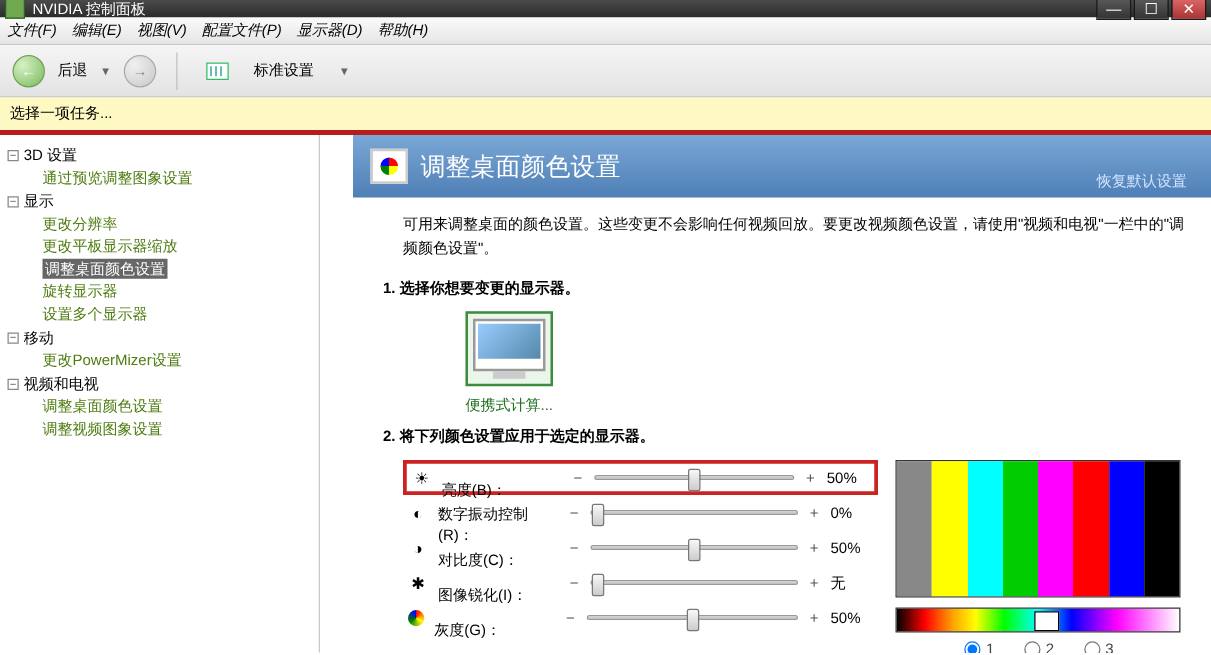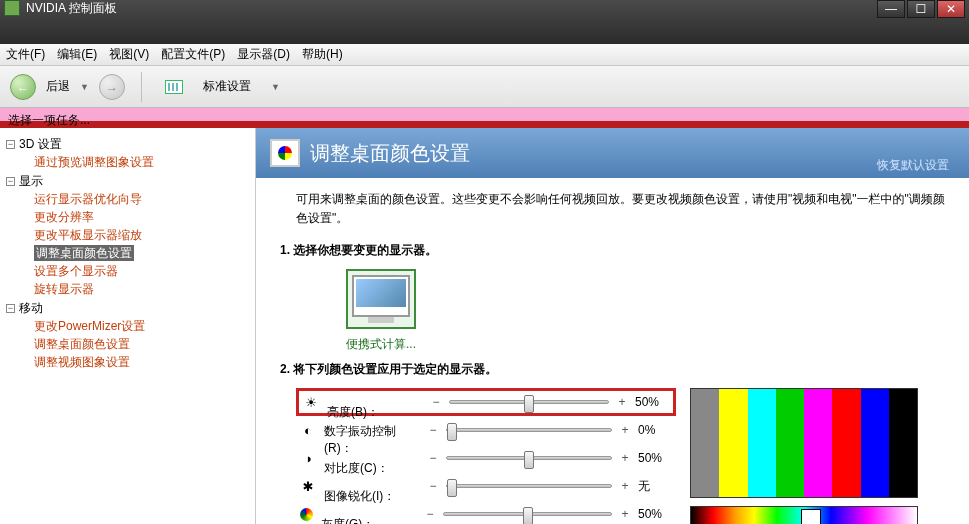--- a/index.html
+++ b/index.html
@@ -6,7 +6,7 @@
   body { width: 969px; height: 524px; overflow: hidden; background: #fff; font-size: 12px; }
 
   
-  .titlebar { height: 44px; background: linear-gradient(#4a4a4a,#2b2b2b); color: #fff; display: flex; padding: 0 4px; }
+  .titlebar { height: 14px; background: linear-gradient(#4a4a4a,#2b2b2b); color: #fff; display: flex; align-items: center; padding: 0 4px; }
   .titlebar .app-icon { width: 16px; height: 16px; background:#6fa84f; border:1px solid #2f5f2f; margin-right:6px; }
   .titlebar .title { flex: 1; font-size: 12px; }
   .titlebar .ctrls { display: flex; gap: 2px; }

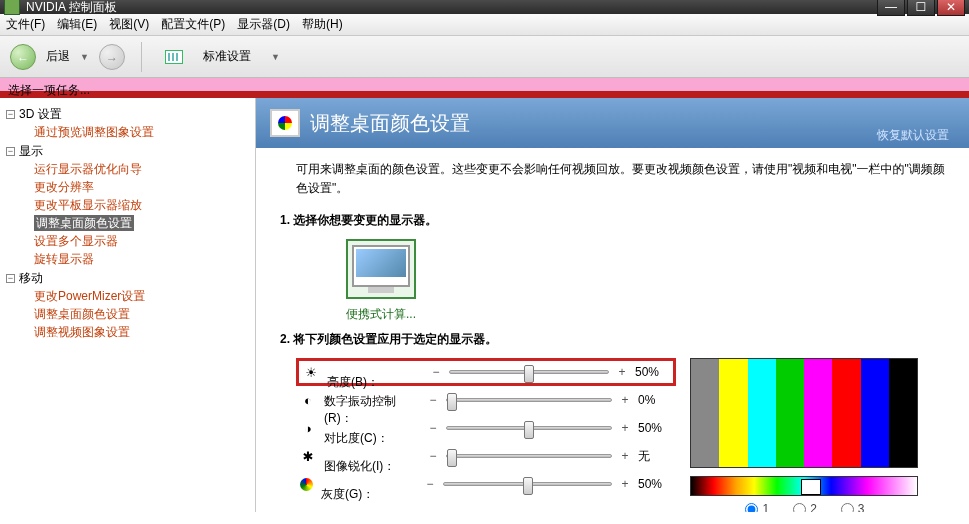--- a/index.html
+++ b/index.html
@@ -14,7 +14,7 @@
   .titlebar button.close { background: linear-gradient(#d66,#a33); }
 
   
-  .menubar { height: 22px; background: linear-gradient(#fafafa,#e6e6e6); display:flex; align-items:center; padding-left:6px; gap:12px; border-bottom:1px solid #c8c8c8; }
+  .menubar { height: 22px; background: linear-gradient(#fafafa,#e6e6e6); display:flex; align-items:center; padding-left:6px; gap:12px; border-bottom:1px solid #c8c8c8;font-style:italic; }
   .menubar span { cursor: default; }
 
   

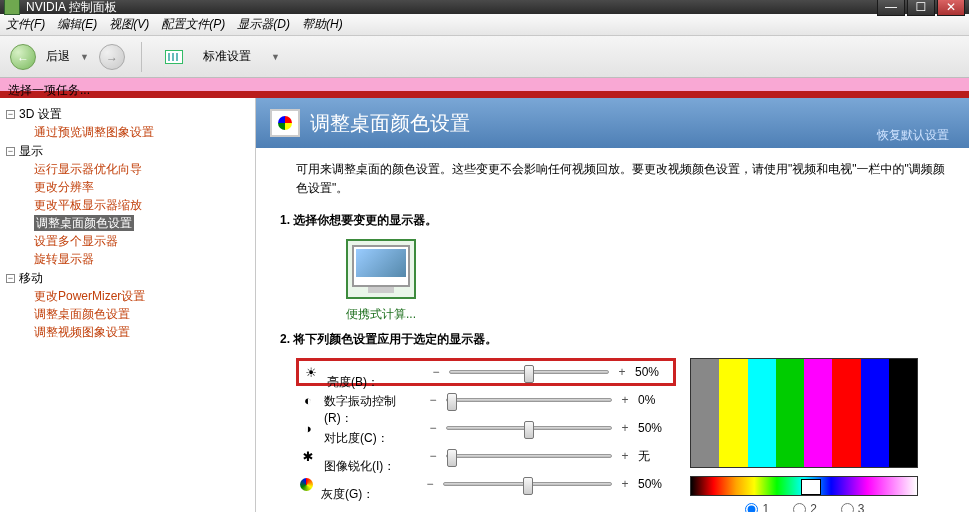--- a/index.html
+++ b/index.html
@@ -27,7 +27,7 @@
   .view-icon::before { content:""; position:absolute; left:2px; top:2px; right:2px; bottom:2px; background: repeating-linear-gradient(90deg,#6bb 0 2px,#fff 2px 4px); }
 
   
-  .task-label { height:20px; padding:4px 8px; background:#f9a8d4; border-bottom:7px solid #b91c1c; }
+  .task-label { height:30px; padding:4px 8px; background:#fef9c3; border-bottom:4px solid #b91c1c; }
 
   
   .main { display:flex; height: calc(524px - 26px - 22px - 42px - 20px); }

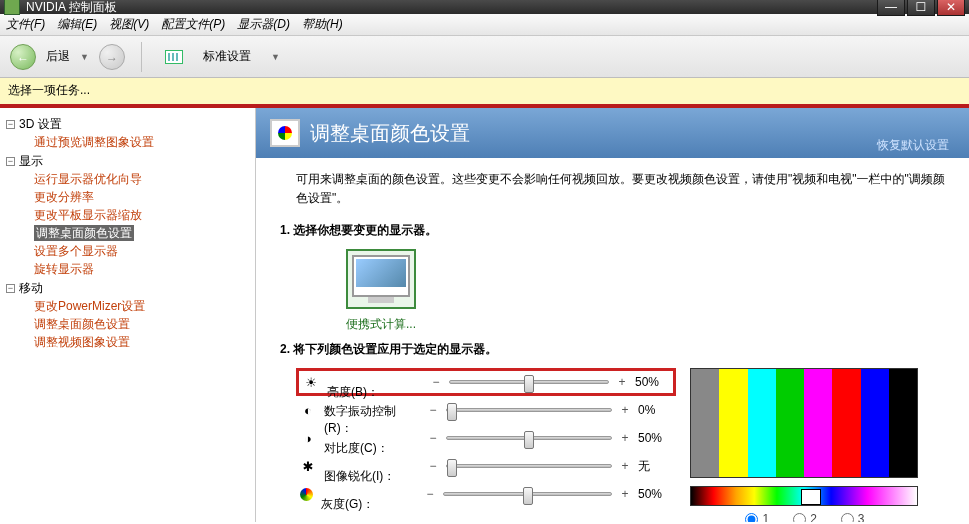--- a/index.html
+++ b/index.html
@@ -30,7 +30,7 @@
   .task-label { height:30px; padding:4px 8px; background:#fef9c3; border-bottom:4px solid #b91c1c; }
 
   
-  .main { display:flex; height: calc(524px - 26px - 22px - 42px - 20px); }
+  .main { display:flex; height: calc(524px - 26px - 22px - 42px - 20px); gap: 26px; }
   .sidebar { width:256px; background:#fff; border-right:1px solid #c8c8c8; padding:6px 4px; overflow:auto; }
   .tree { list-style:none; }
   .tree li { white-space:nowrap; }

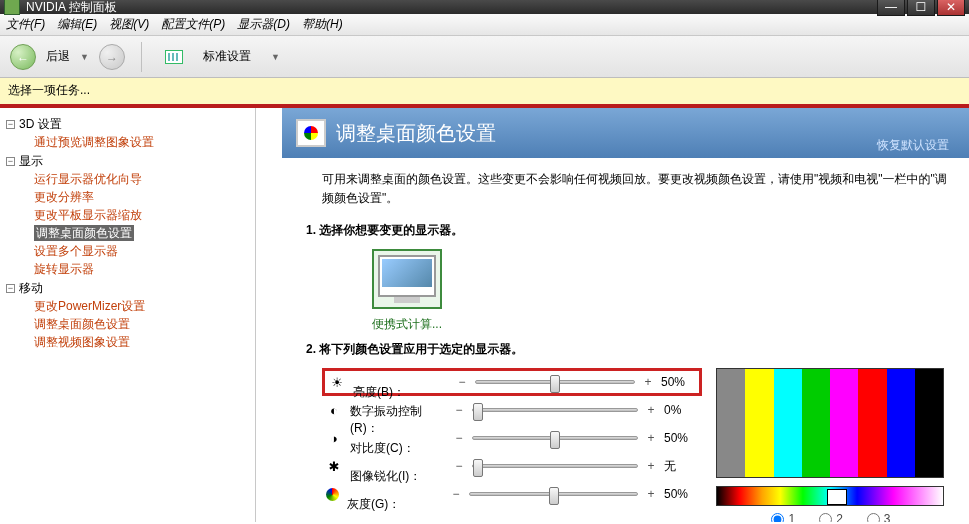--- a/index.html
+++ b/index.html
@@ -37,7 +37,7 @@
   .tree .cat { padding-left: 2px; margin-top:2px; }
   .tree .cat .box { display:inline-block; width:9px; height:9px; border:1px solid #888; text-align:center; line-height:7px; font-size:9px; color:#555; margin-right:4px; cursor:pointer; vertical-align:middle; }
   .tree .leaf { padding-left: 30px; line-height:18px; }
-  .tree .leaf a { color:#c2410c; text-decoration:none; cursor:pointer; }
+  .tree .leaf a { color:#4d7c0f; text-decoration:none; cursor:pointer; }
   .tree .leaf.sel a { background:#666; color:#fff; padding:1px 2px; }
 
   .content { flex:1; overflow:auto; }

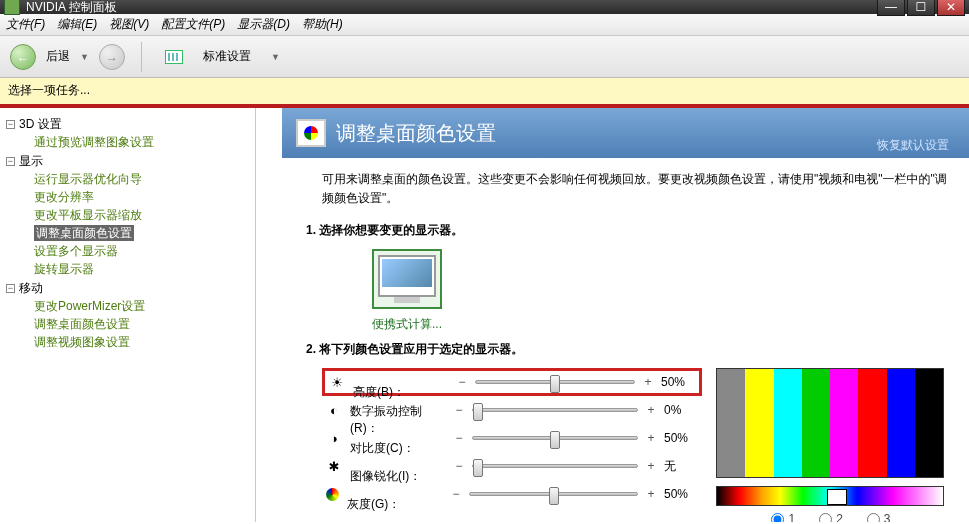--- a/index.html
+++ b/index.html
@@ -122,7 +122,6 @@
       <li class="leaf"><a>通过预览调整图象设置</a></li>
 
       <li class="cat"><span class="box">−</span><span>显示</span></li>
-      <li class="leaf"><a>运行显示器优化向导</a></li>
       <li class="leaf"><a>更改分辨率</a></li>
       <li class="leaf"><a>更改平板显示器缩放</a></li>
       <li class="leaf sel"><a>调整桌面颜色设置</a></li>

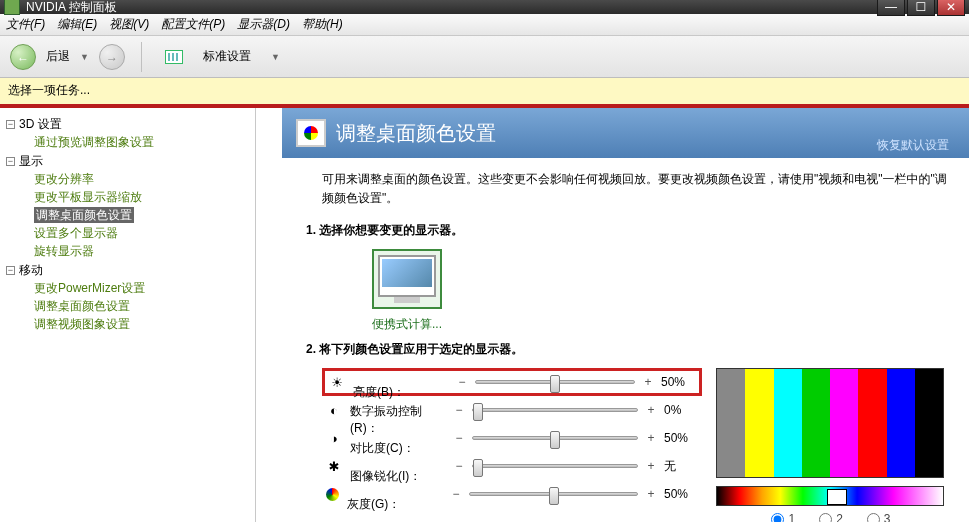--- a/index.html
+++ b/index.html
@@ -125,8 +125,8 @@
       <li class="leaf"><a>更改分辨率</a></li>
       <li class="leaf"><a>更改平板显示器缩放</a></li>
       <li class="leaf sel"><a>调整桌面颜色设置</a></li>
+      <li class="leaf"><a>旋转显示器</a></li>
       <li class="leaf"><a>设置多个显示器</a></li>
-      <li class="leaf"><a>旋转显示器</a></li>
 
       <li class="cat"><span class="box">−</span><span>移动</span></li>
       <li class="leaf"><a>更改PowerMizer设置</a></li>

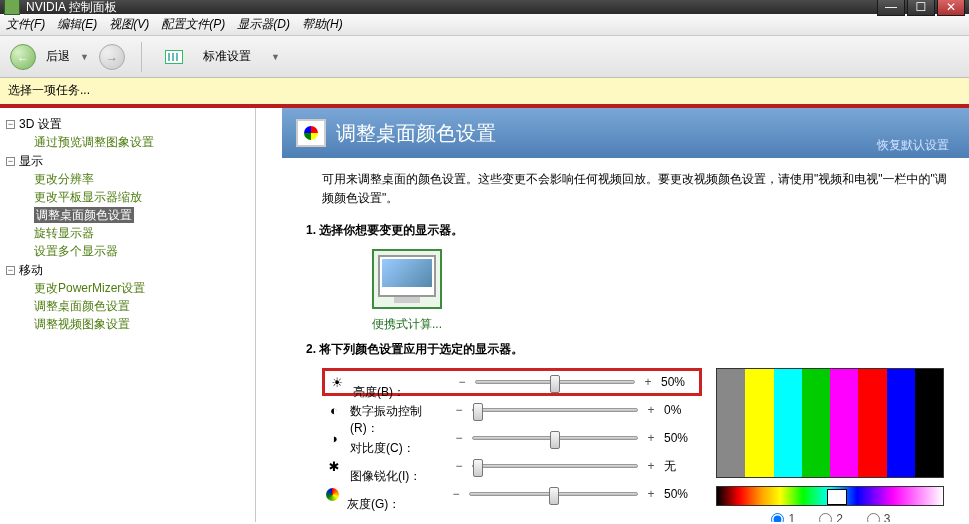--- a/index.html
+++ b/index.html
@@ -131,6 +131,7 @@
       <li class="cat"><span class="box">−</span><span>移动</span></li>
       <li class="leaf"><a>更改PowerMizer设置</a></li>
 
+      <li class="cat"><span class="box">−</span><span>视频和电视</span></li>
       <li class="leaf"><a>调整桌面颜色设置</a></li>
       <li class="leaf"><a>调整视频图象设置</a></li>
     </ul>

